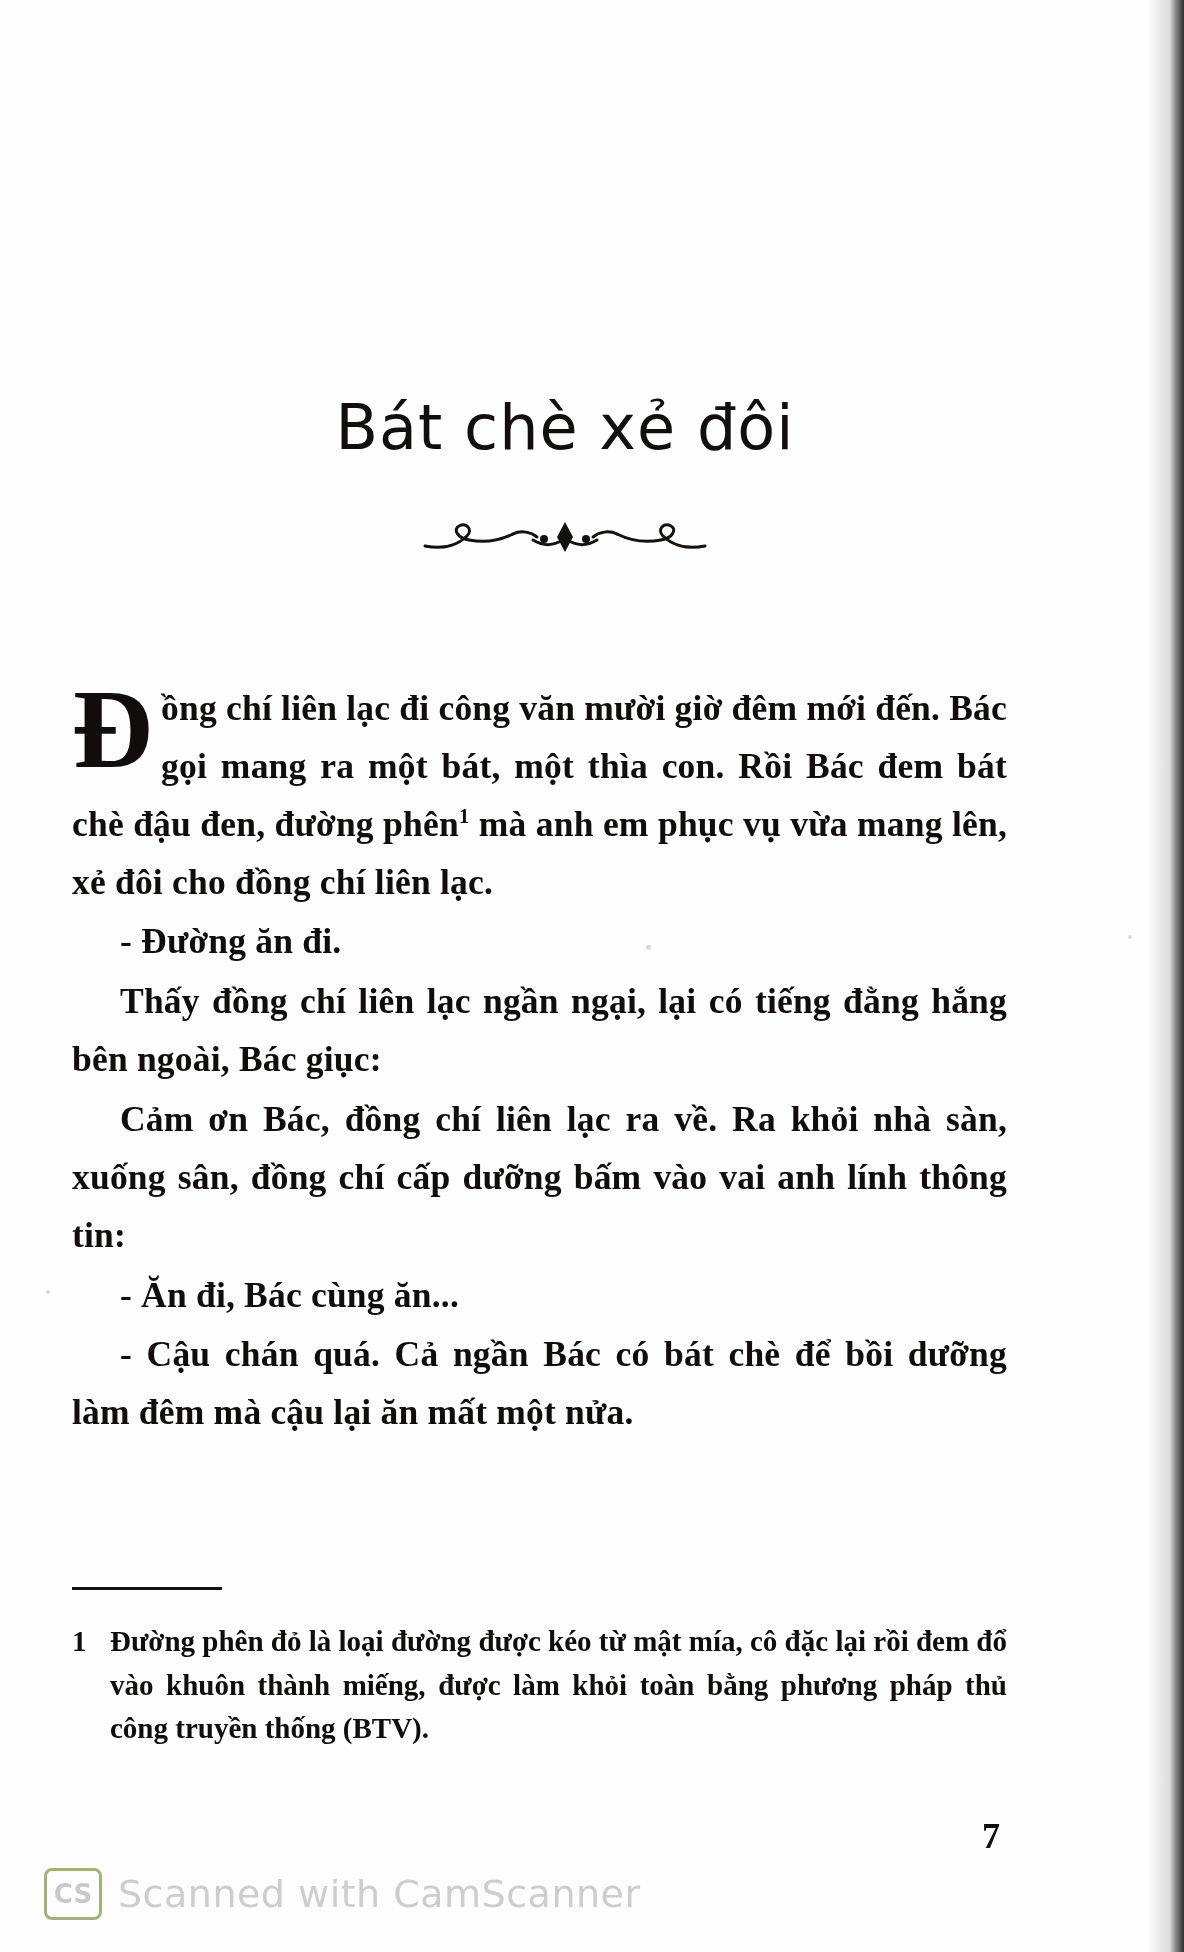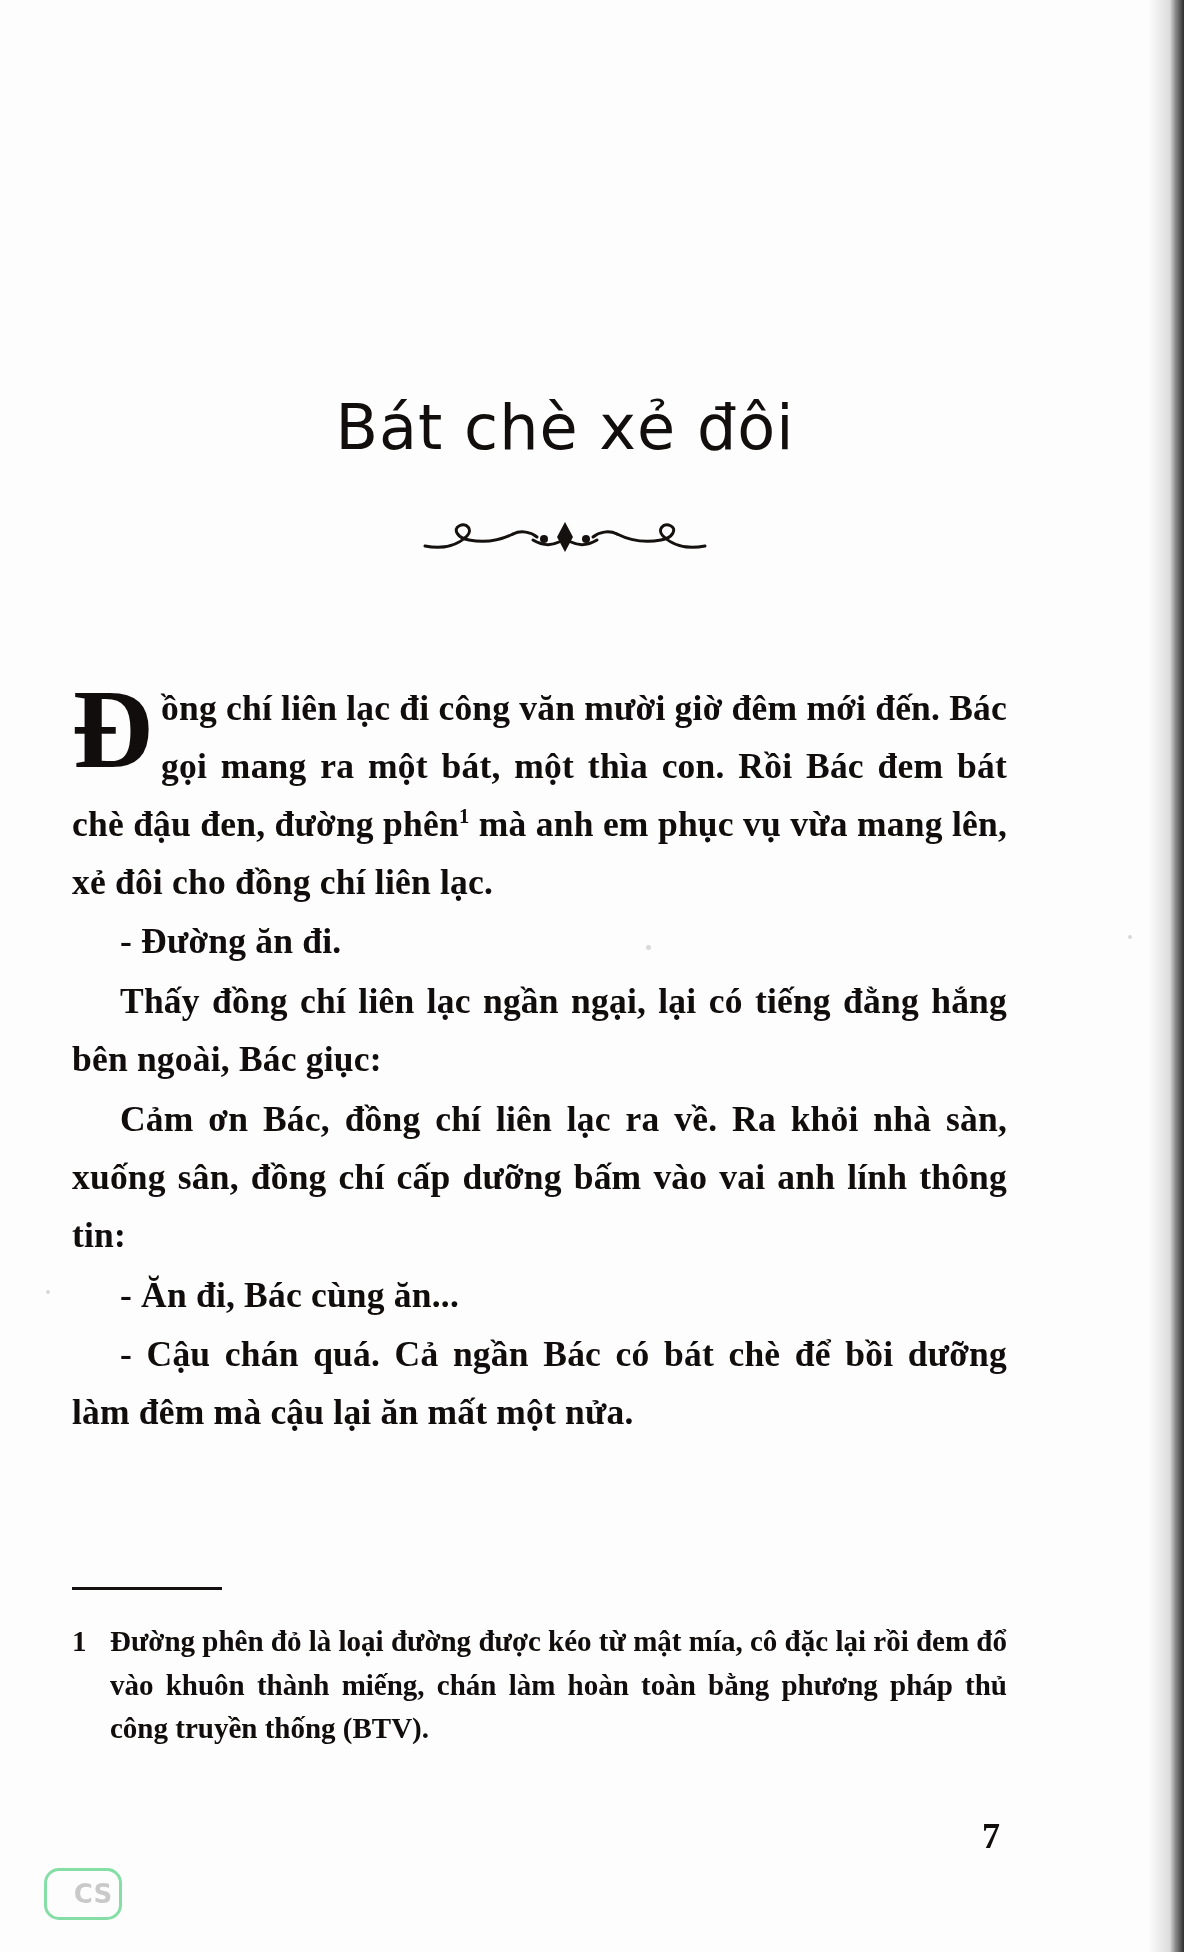--- a/index.html
+++ b/index.html
@@ -231,7 +231,7 @@
 
     <div class="footnote">
       <span class="fn-num">1</span>
-      <span class="fn-body">Đường phên đỏ là loại đường được kéo từ mật mía, cô đặc lại rồi đem đổ vào khuôn thành miếng, chán làm hoàn toàn bằng phương pháp thủ công truyền thống (BTV).</span>
+      <span class="fn-body">Đường phên đỏ là loại đường được kéo từ mật mía, cô đặc lại rồi đem đổ vào khuôn thành miếng, được làm khỏi toàn bằng phương pháp thủ công truyền thống (BTV).</span>
     </div>
 
     <div class="page-number">7</div>

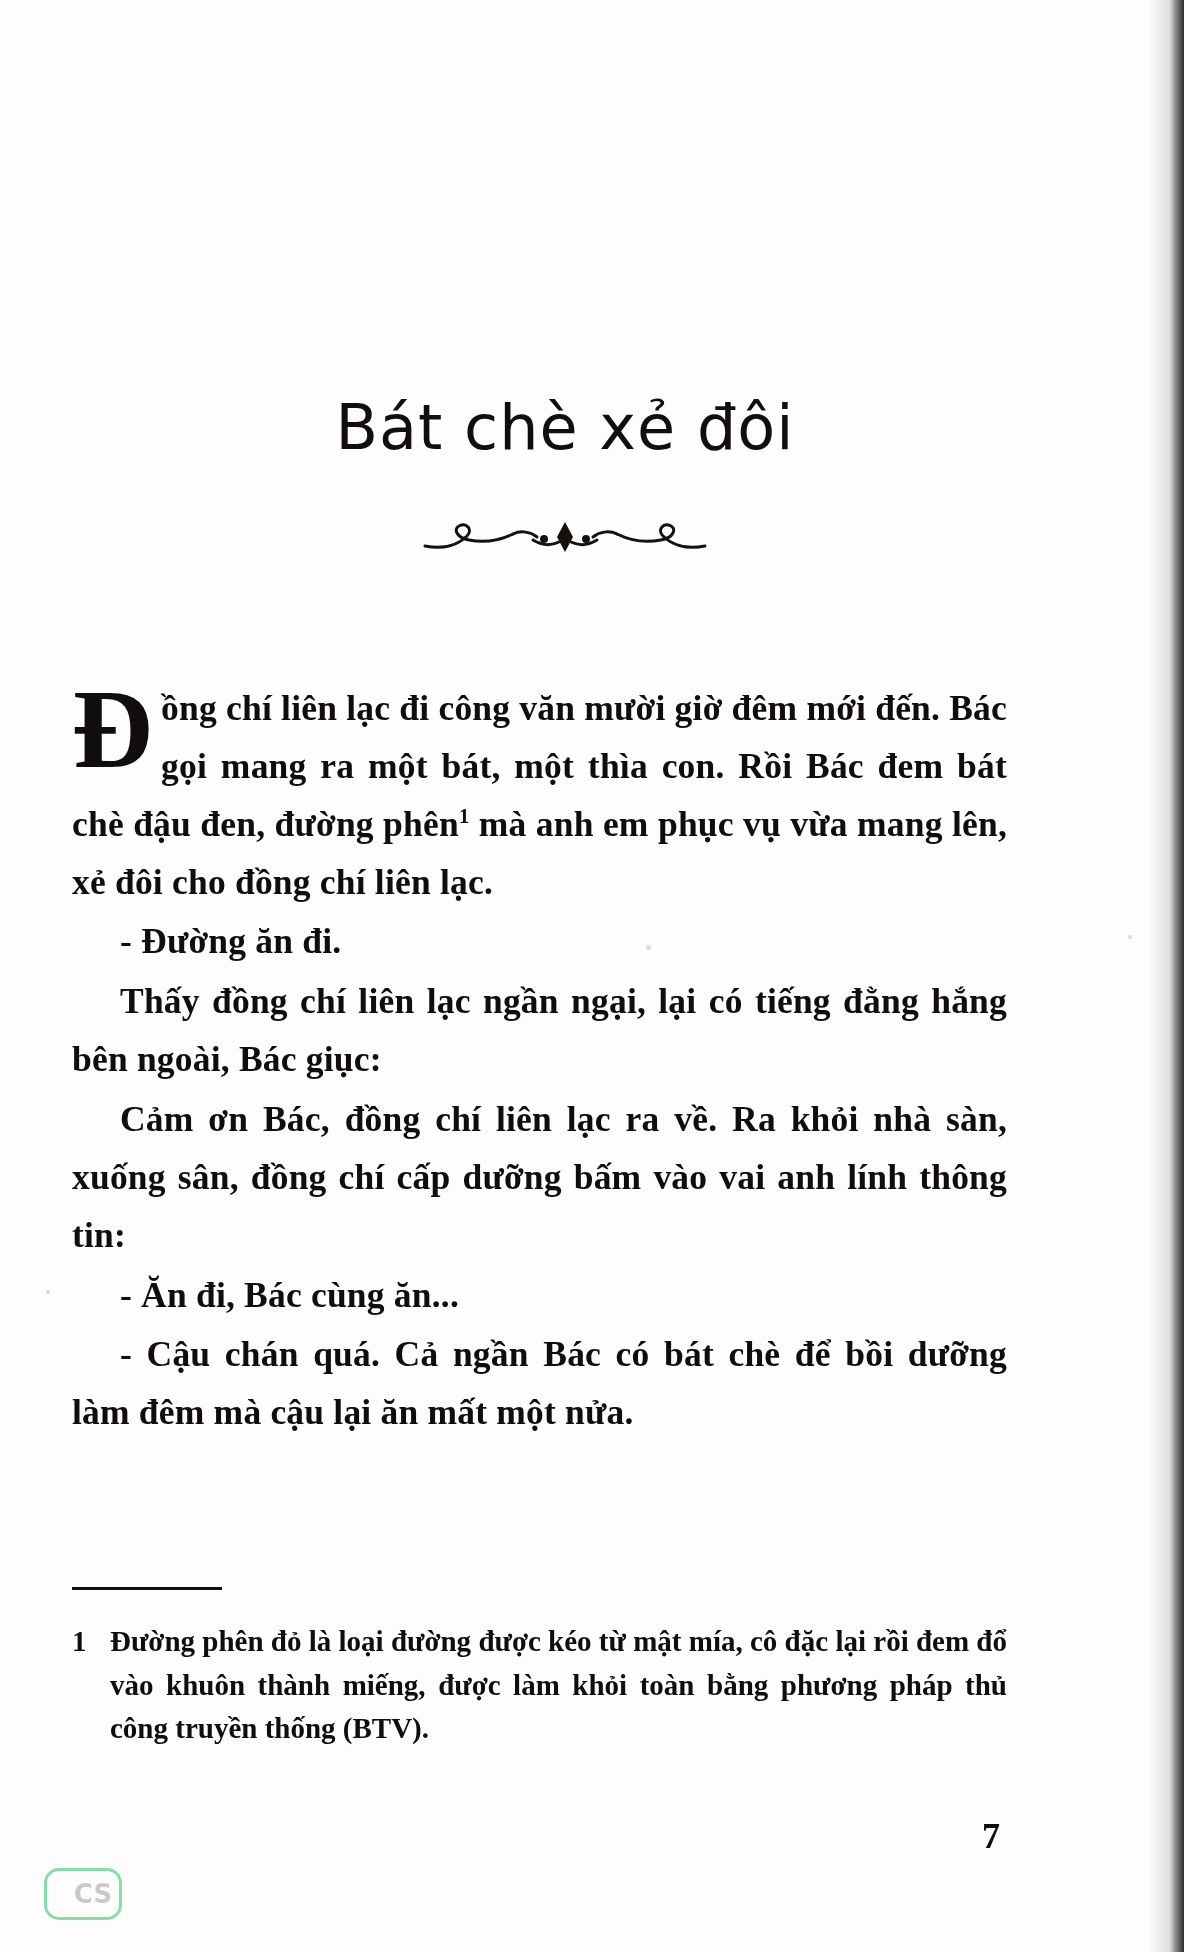--- a/index.html
+++ b/index.html
@@ -156,8 +156,8 @@
   .cs-badge {
     width: 52px;
     height: 46px;
-    border: 3px solid #22c55e;
-    border-radius: 15px;
+    border: 3px solid #4d7c0f;
+    border-radius: 8px;
     color: #a0a0a0;
     font-family: "DejaVu Sans", sans-serif;
     font-size: 26px;
@@ -166,7 +166,6 @@
     align-items: center;
     justify-content: center;
     letter-spacing: 0px;
-    padding-left: 20px;
   }
   .cs-text {
     font-family: "DejaVu Sans", sans-serif;

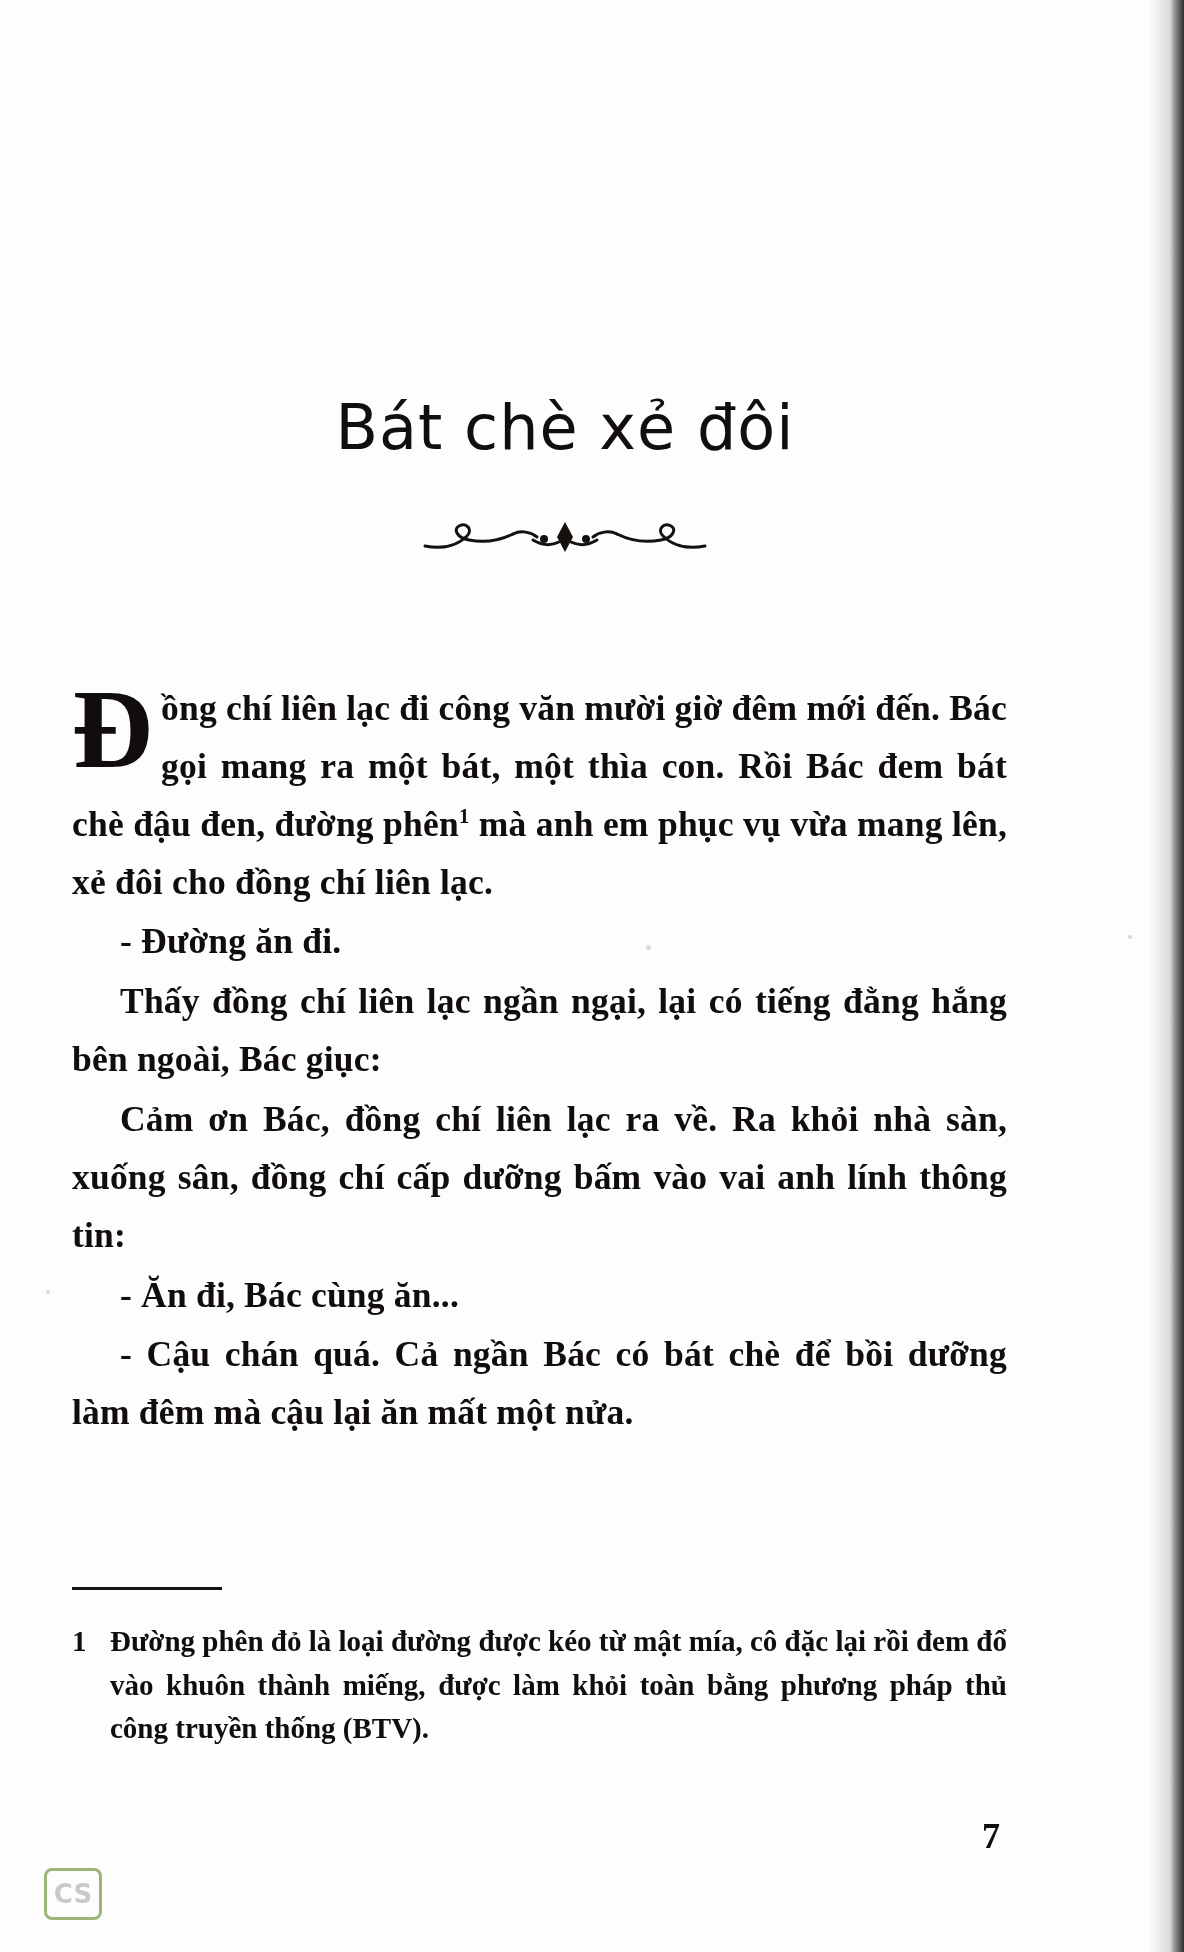--- a/index.html
+++ b/index.html
@@ -237,6 +237,7 @@
 
     <div class="watermark">
       <div class="cs-badge">CS</div>
+      <div class="cs-text">Scanned with CamScanner</div>
     </div>
 
   </div>

